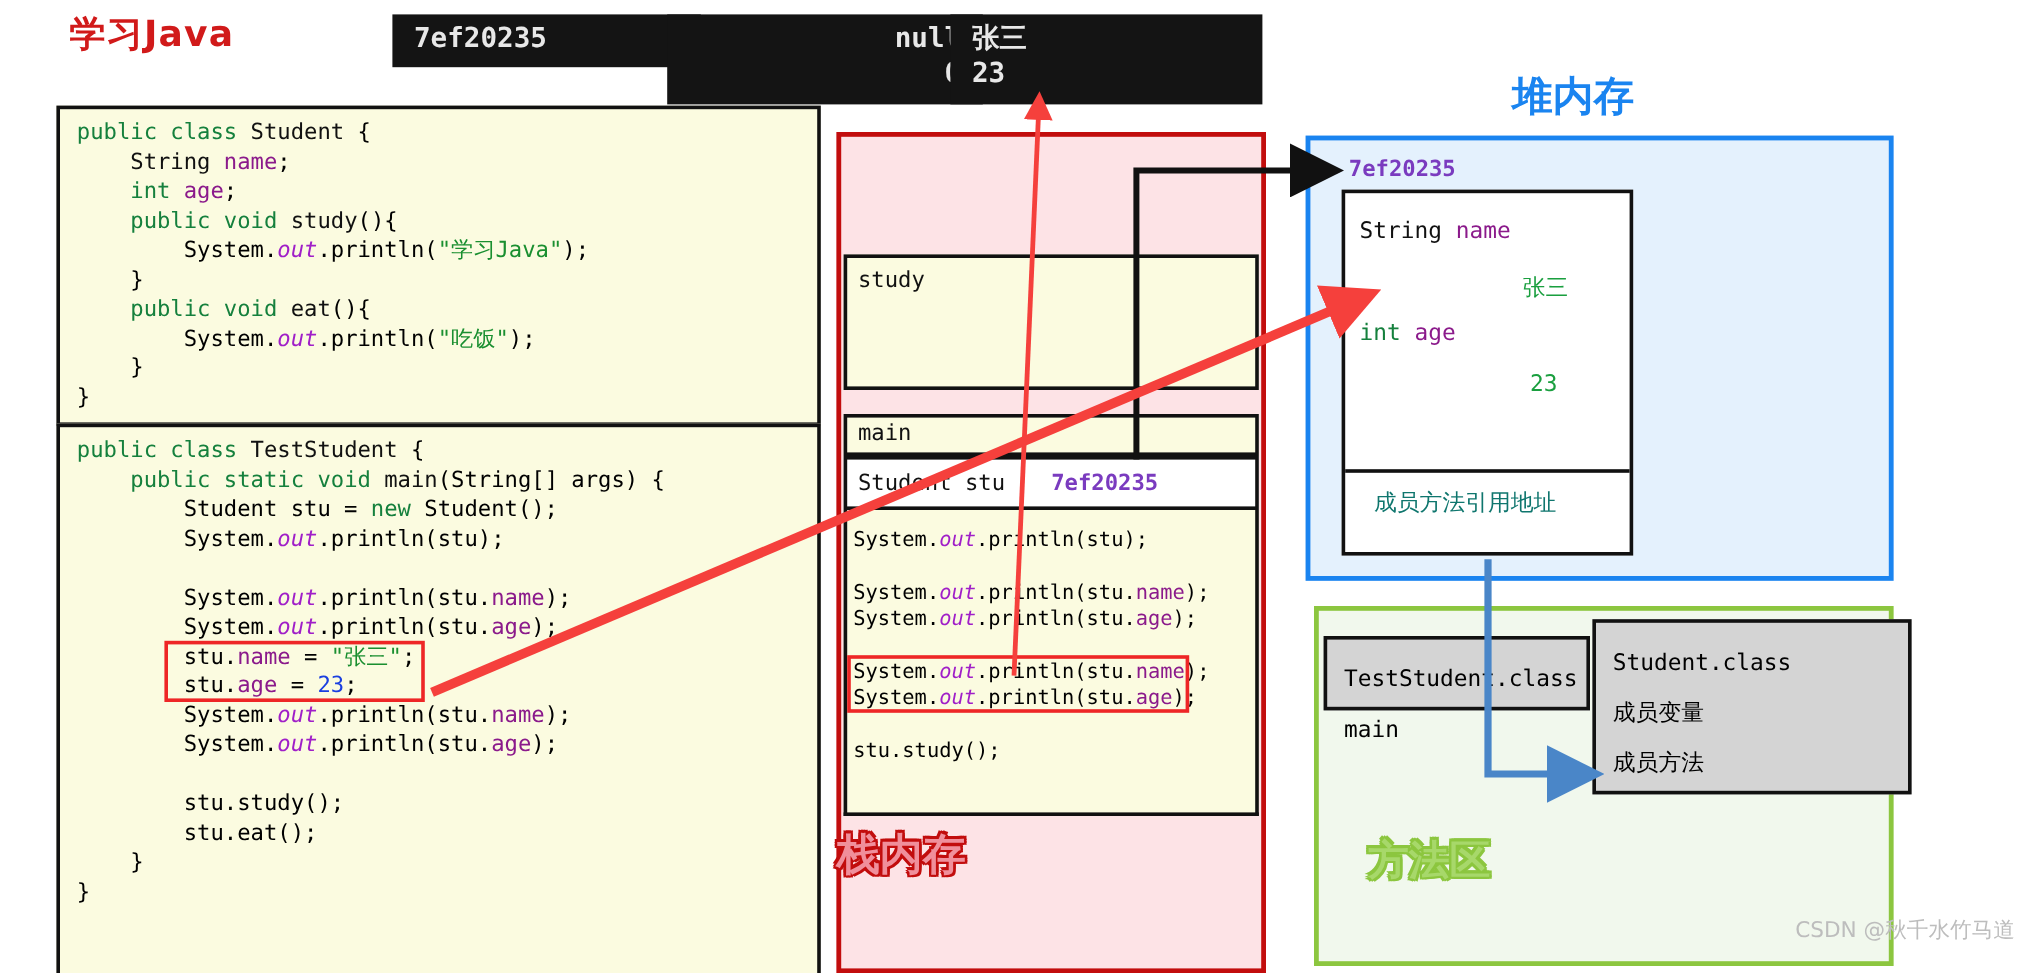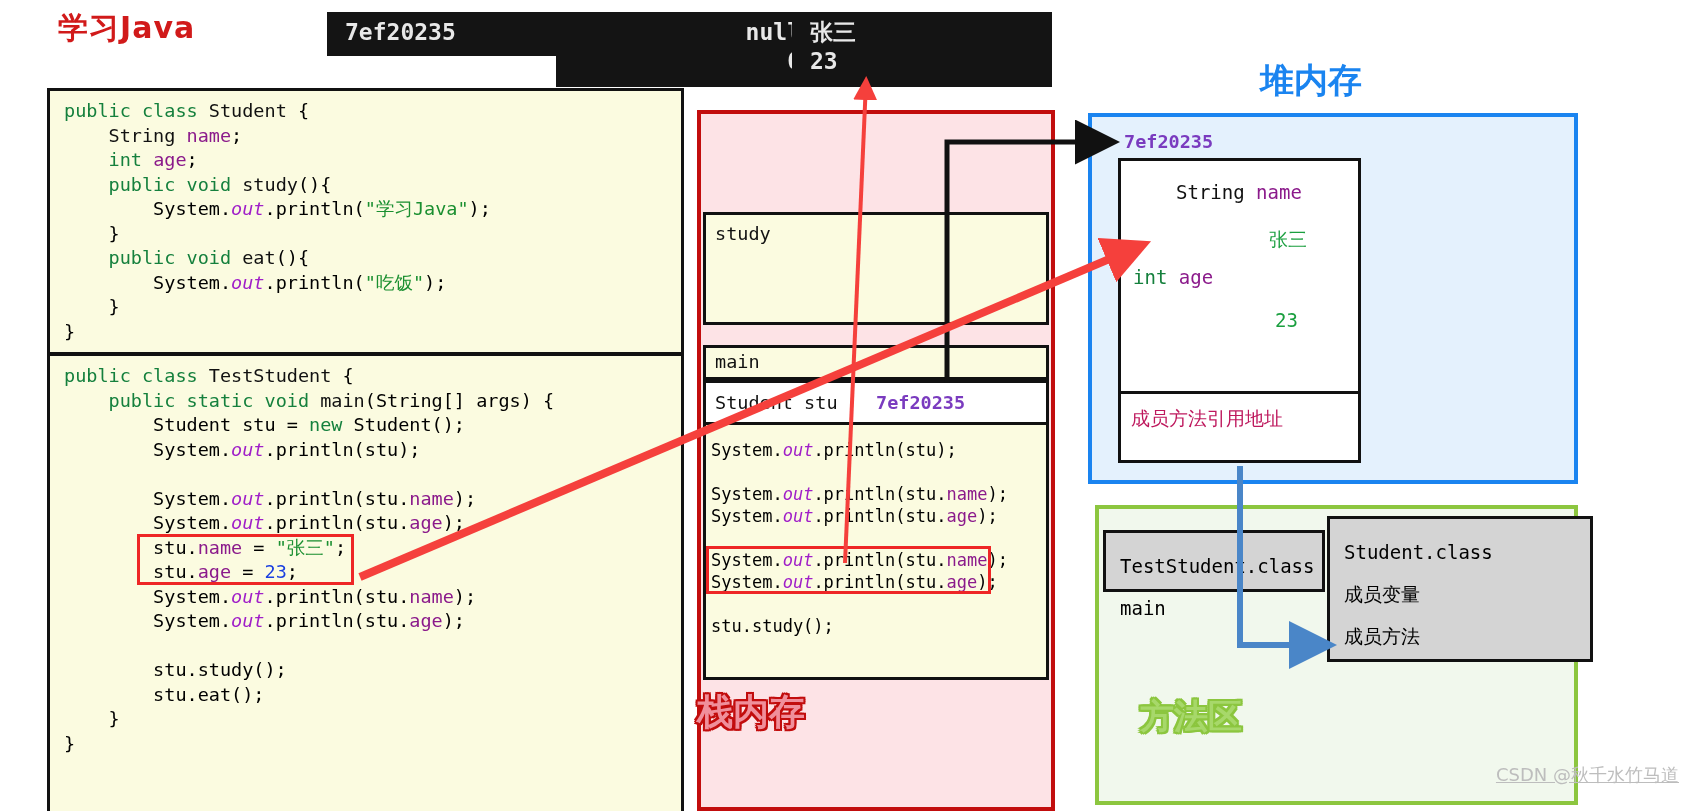--- a/index.html
+++ b/index.html
@@ -112,7 +112,7 @@
     background:#fff;border:3px solid #111;box-sizing:border-box;
   }
   #heap-object .ohdr{position:absolute;font-size:19px;}
-  #obj-name-decl{left:12px;top:20px;margin-left:43px;}
+  #obj-name-decl{left:12px;top:20px;}
   #obj-name-val{left:148px;top:66px;color:#1a9f3f;font-size:20px;
     font-family:"DejaVu Sans","Liberation Sans",sans-serif;}
   #obj-age-decl{left:12px;top:105px;}

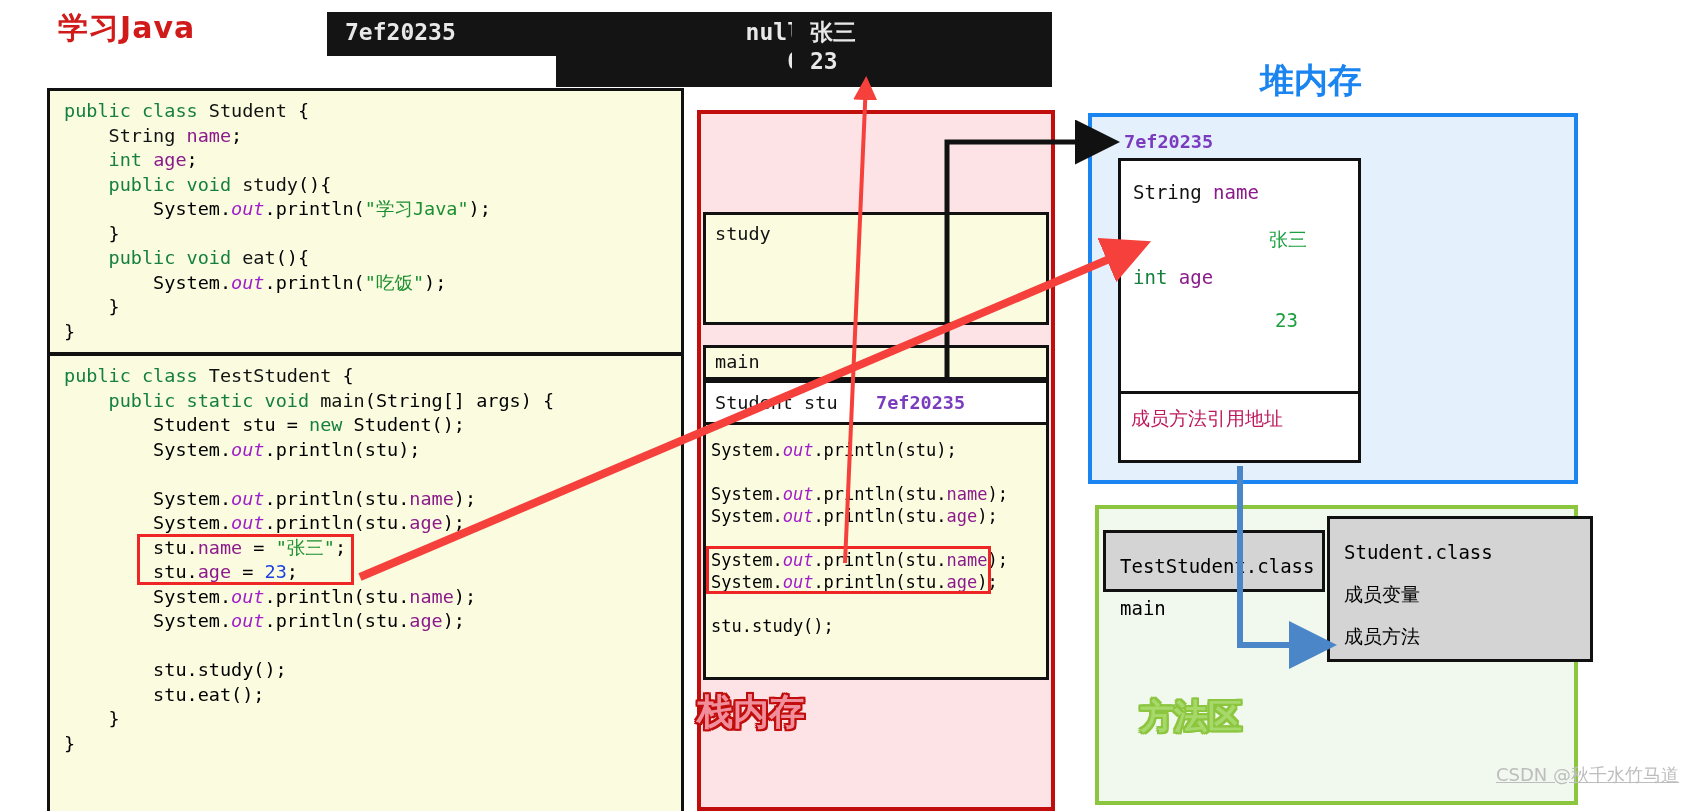--- a/index.html
+++ b/index.html
@@ -118,7 +118,7 @@
   #obj-age-decl{left:12px;top:105px;}
   #obj-age-val{left:154px;top:148px;color:#1a9f3f;font-size:20px;}
   #obj-divider{position:absolute;left:0;top:230px;width:237px;height:3px;background:#111;}
-  #obj-methods{left:10px;top:245px;color:#be185d;font-size:22px;
+  #obj-methods{left:24px;top:245px;color:#0f766e;font-size:22px;
     font-family:"DejaVu Sans","Liberation Sans",sans-serif;}
 
   

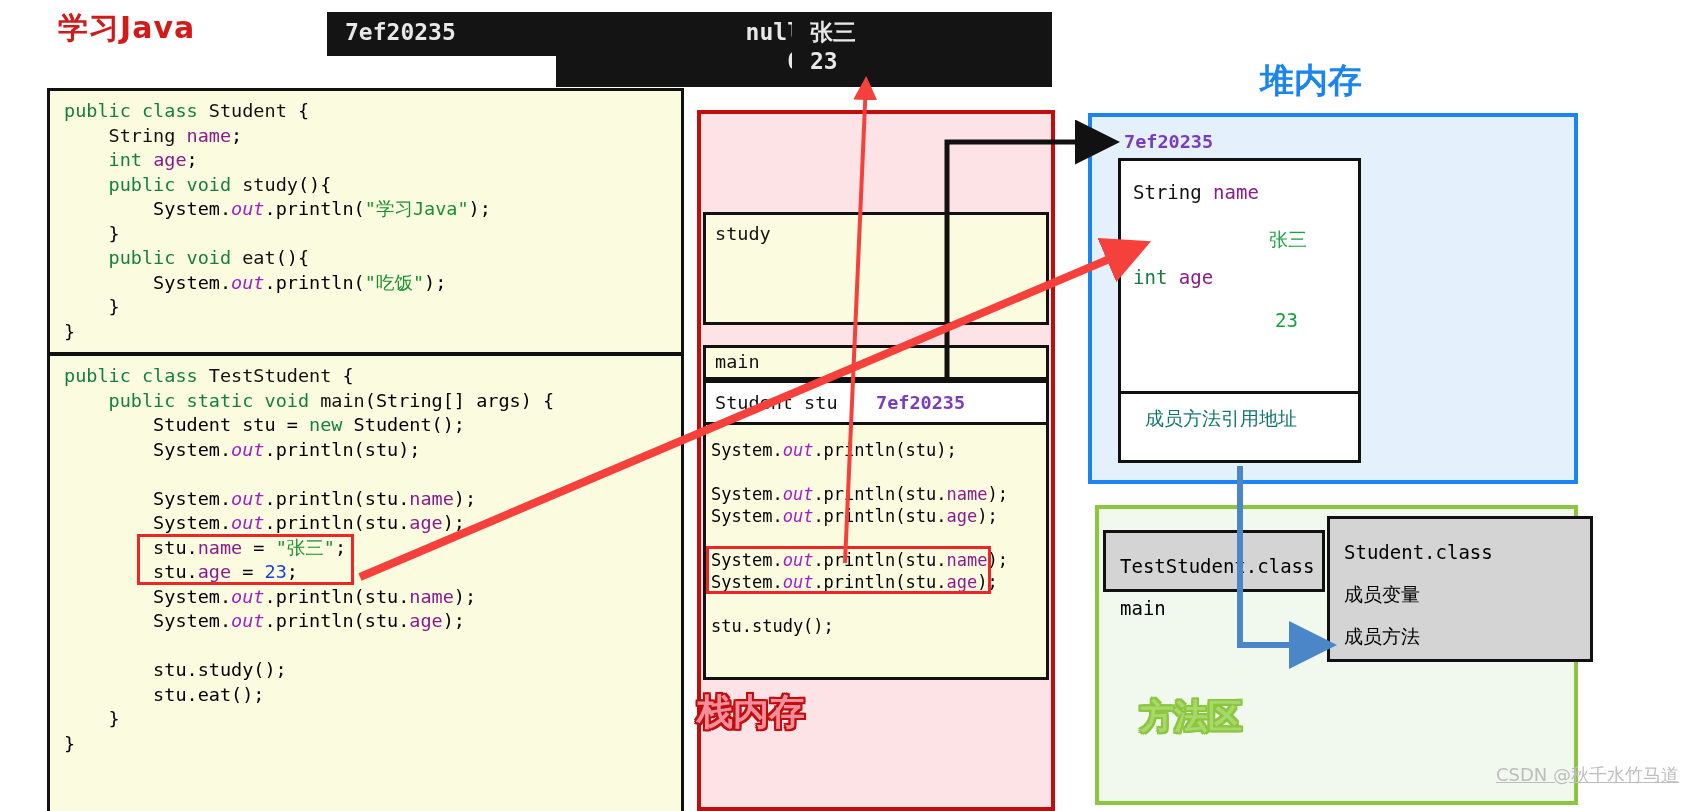--- a/index.html
+++ b/index.html
@@ -145,7 +145,6 @@
   #watermark{
     right:14px;bottom:24px;color:#bdbdbd;font-size:18px;
     font-family:"DejaVu Sans","Liberation Sans",sans-serif;
-    text-decoration:underline;
   }
 
   

